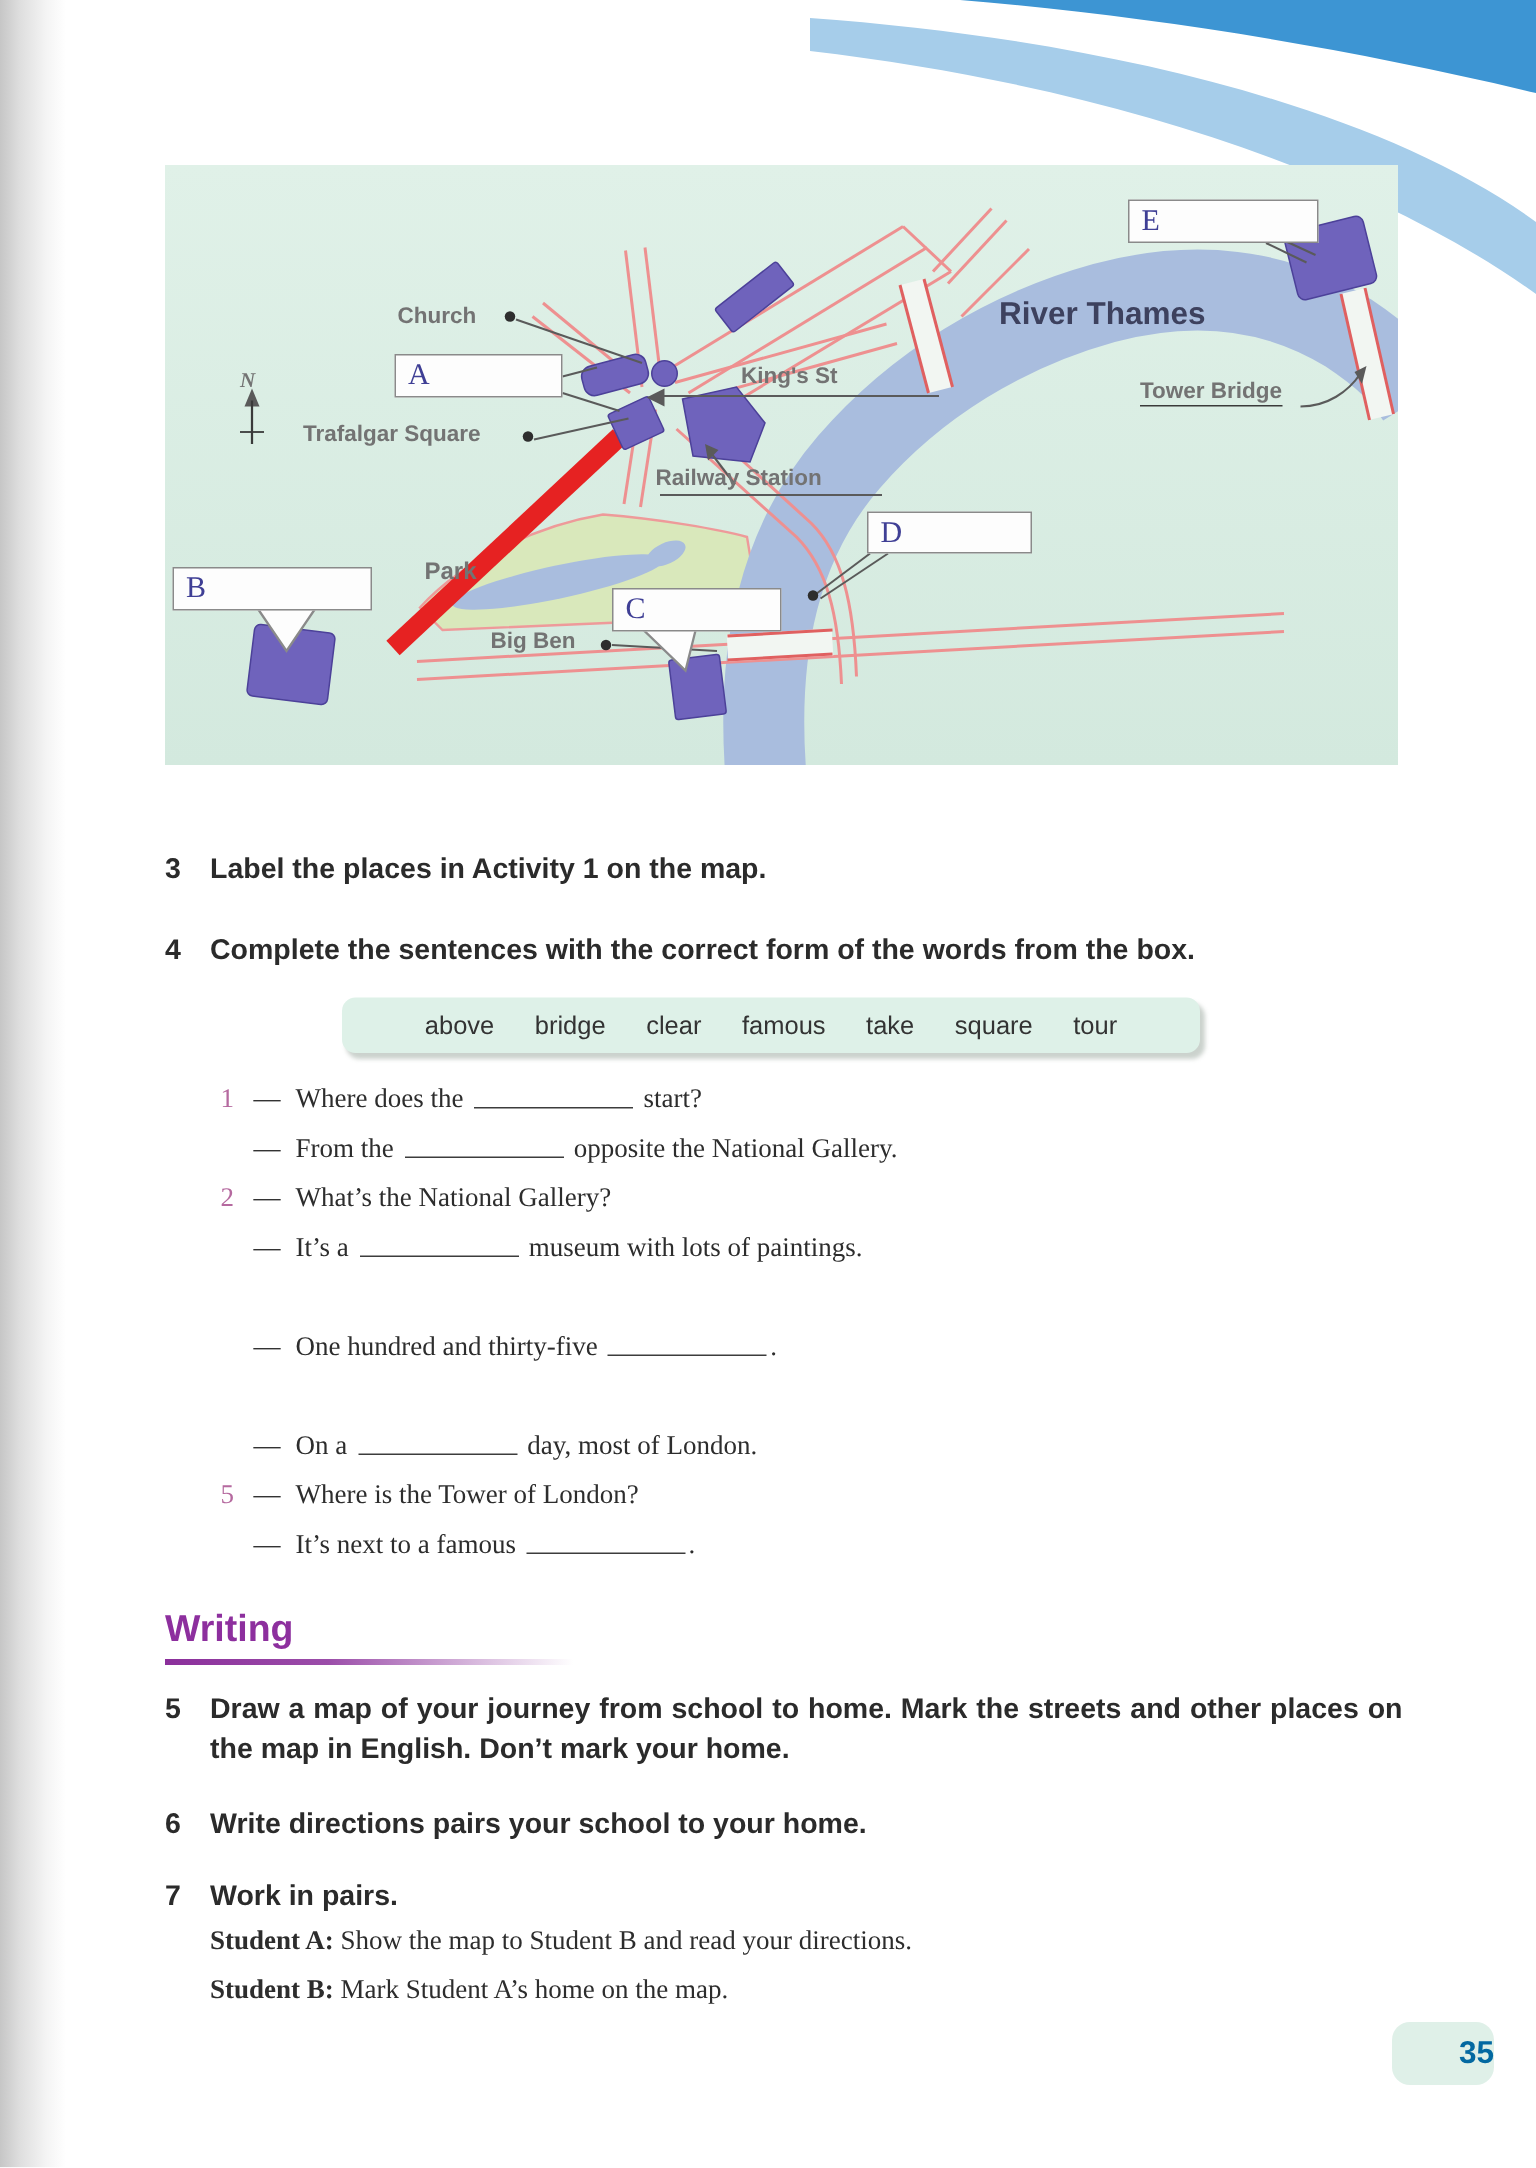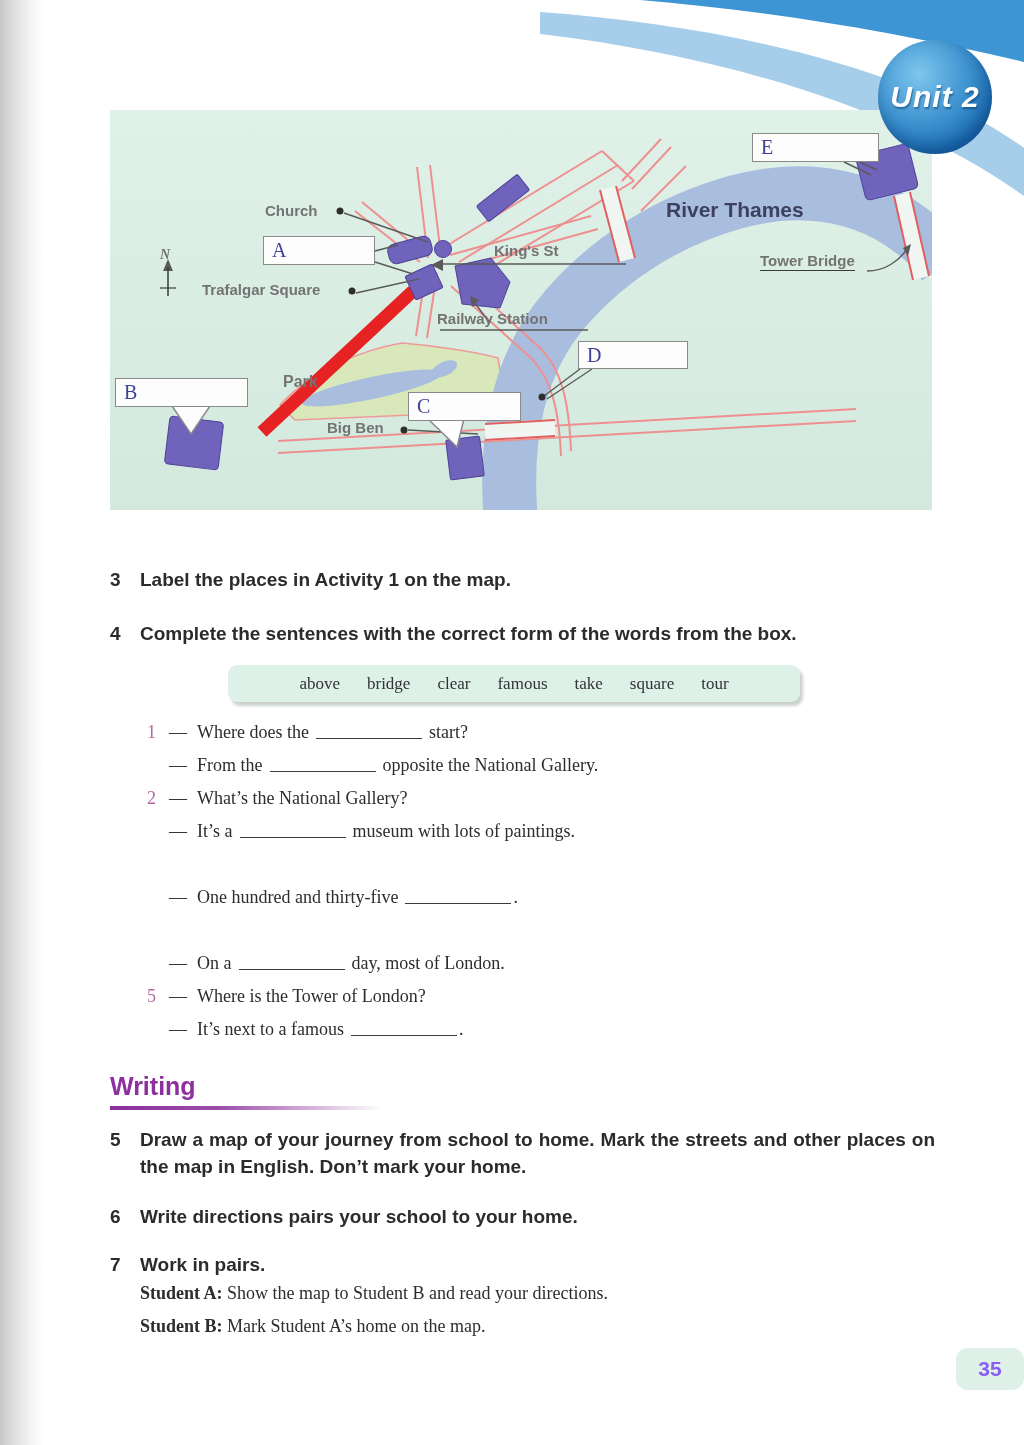--- a/index.html
+++ b/index.html
@@ -180,9 +180,6 @@
     <div class="letter-box" style="left:642px;top:23px;width:127px">E</div>
   </div>
 
-  <div class="unit-badge">
-    <span>Unit 2</span>
-  </div>
 
   <div class="ex-head" style="left:110px;top:566px">
     <span class="ex-num">3</span>

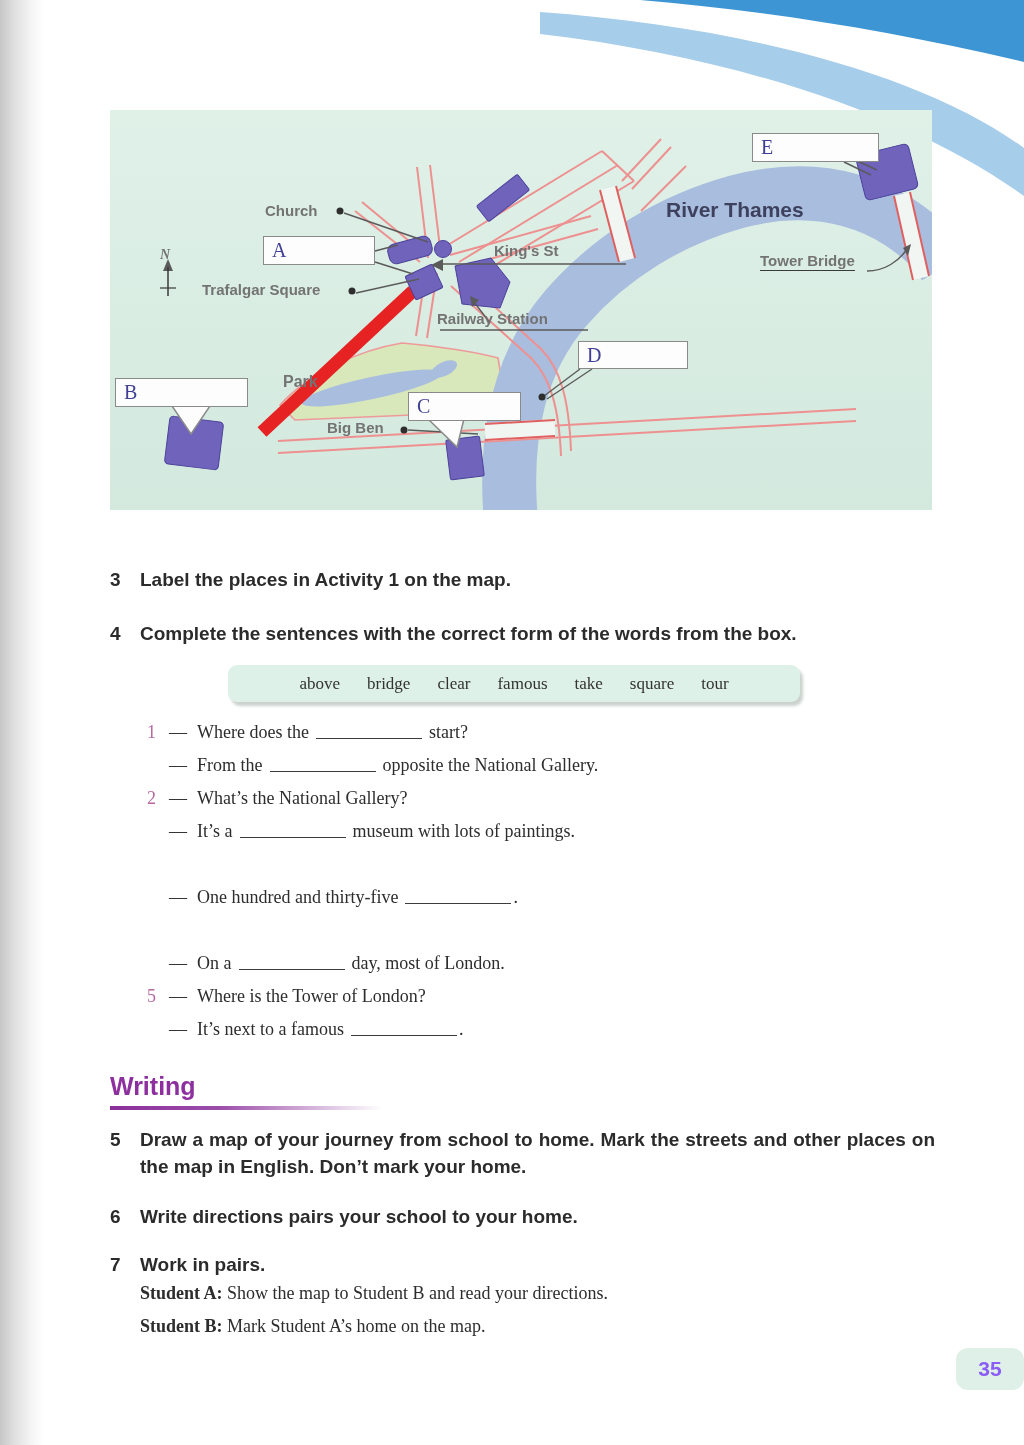--- a/index.html
+++ b/index.html
@@ -33,7 +33,7 @@
   .word-box{position:absolute;left:228px;top:665px;width:572px;height:37px;background:#def1e8;
         border-radius:9px;box-shadow:3px 4px 3px rgba(140,155,145,.45);
         display:flex;align-items:center;justify-content:center;gap:27px;
-        font-family:Liberation Serif, serif;font-size:17px;color:#333333;}
+        font-family:Liberation Sans, sans-serif;font-size:17px;color:#333333;}
   .dlg-row{position:absolute;left:140px;white-space:nowrap;
         font-family:"Liberation Serif",serif;font-size:18px;color:#2d2d2d;}
   .dlg-num{display:inline-block;width:16px;margin-right:13px;text-align:right;color:#b5699f;}

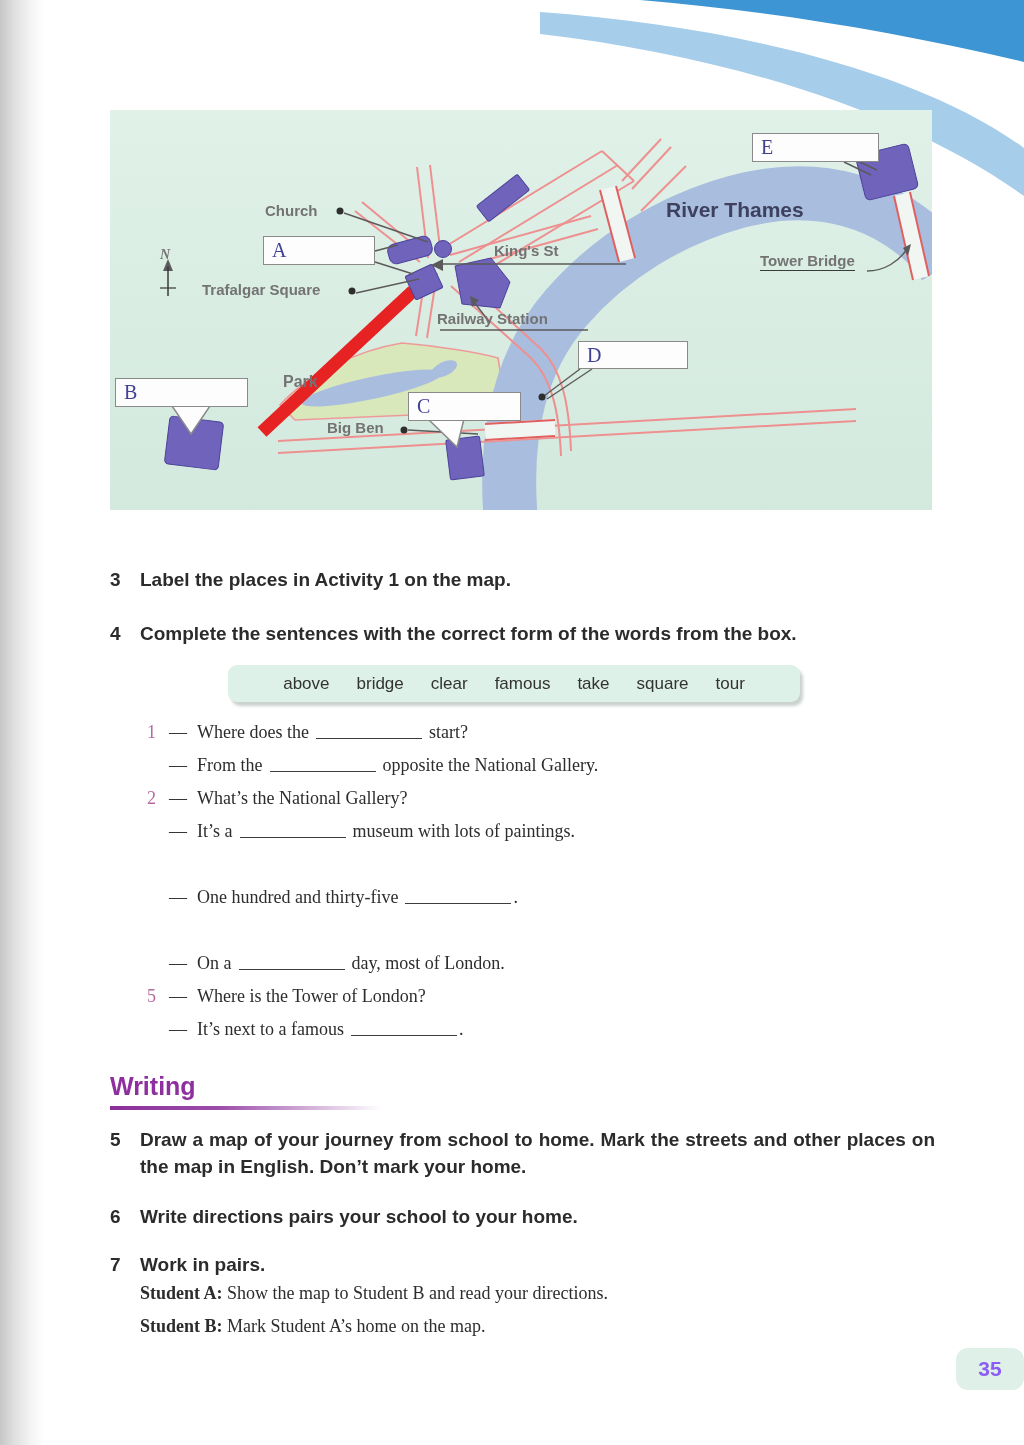--- a/index.html
+++ b/index.html
@@ -47,8 +47,8 @@
   .student-row{position:absolute;left:140px;font-family:"Liberation Serif",serif;font-size:18px;color:#2d2d2d;}
   .student-row b{font-weight:bold;}
   .page-badge{position:absolute;left:928px;top:1348px;width:68px;height:42px;background:#dff0e8;
-        border-radius:12px;display:flex;align-items:center;justify-content:center;
-        font-weight:bold;font-size:21px;color:#8b5cf6;margin-left:28px;}
+        border-radius:12px;display:flex;align-items:center;justify-content:flex-end;
+        font-weight:bold;font-size:21px;color:#0369a1;}
 </style>
 </head>
 <body>

